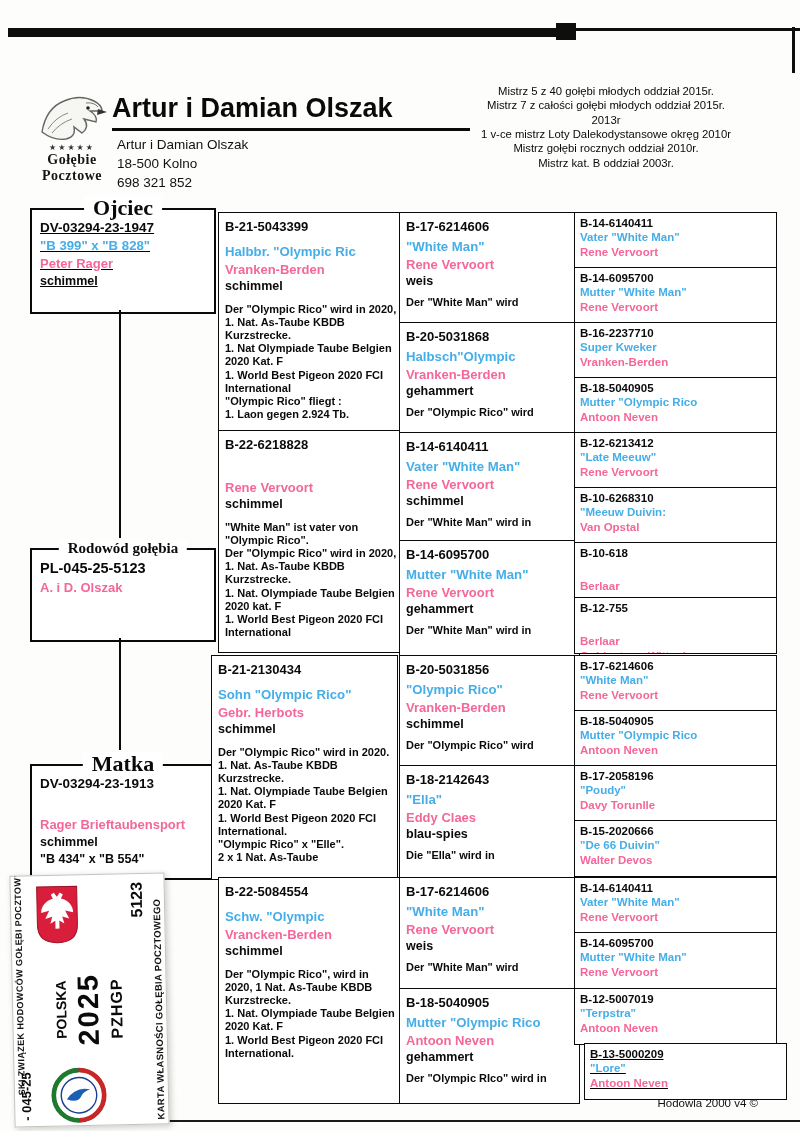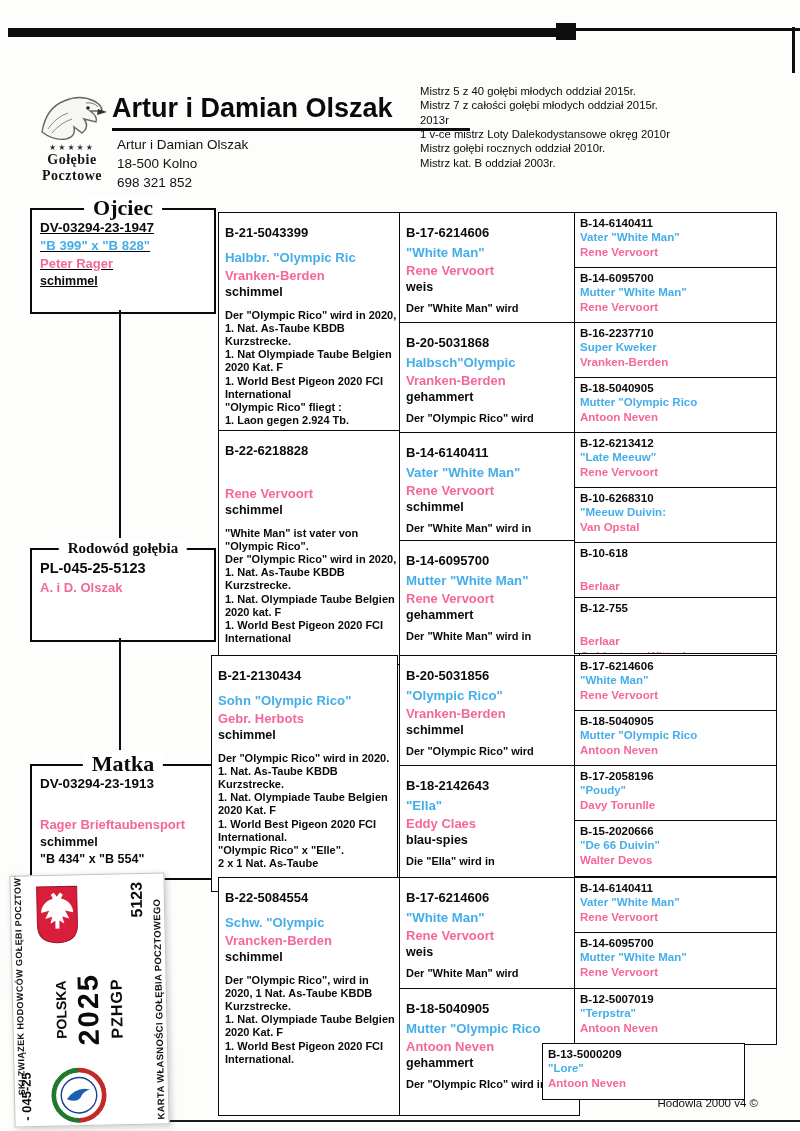--- a/index.html
+++ b/index.html
@@ -23,7 +23,7 @@
     border-bottom:3.5px solid #0a0a0a;padding-bottom:4px;white-space:nowrap;
   }
   .hdr-addr{position:absolute;left:117px;top:136px;font-size:13.5px;color:#111;line-height:1.4;}
-  .hdr-achv{position:absolute;left:420px;top:84px;width:372px;text-align:left;font-size:11.3px;line-height:1.27;color:#0a0a0a;}
+  .hdr-achv{position:absolute;left:420px;top:84px;width:372px;text-align:center;font-size:11.3px;line-height:1.27;color:#0a0a0a;}
 
   
   .g1box{position:absolute;border:2px solid #0a0a0a;background:#fff;}

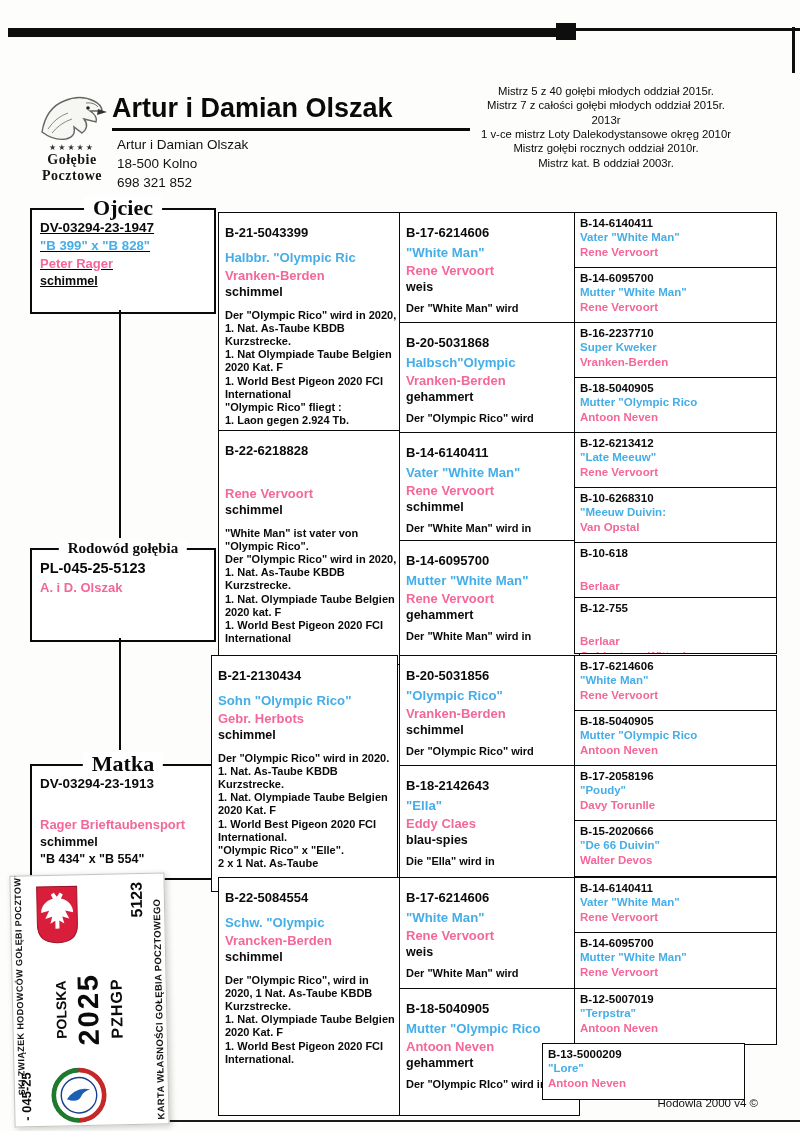--- a/index.html
+++ b/index.html
@@ -37,7 +37,7 @@
   .vline{position:absolute;left:119px;width:2px;background:#0a0a0a;}
 
   
-  .pbox{position:absolute;border:1.6px solid #0a0a0a;background:#fff;padding:11px 6px;overflow:hidden;}
+  .pbox{position:absolute;border:1.6px solid #0a0a0a;background:#fff;padding:5px 6px;overflow:hidden;}
   .marker{
     position:absolute;top:-14px;left:50%;transform:translateX(-50%);
     display:flex;align-items:center;gap:4px;

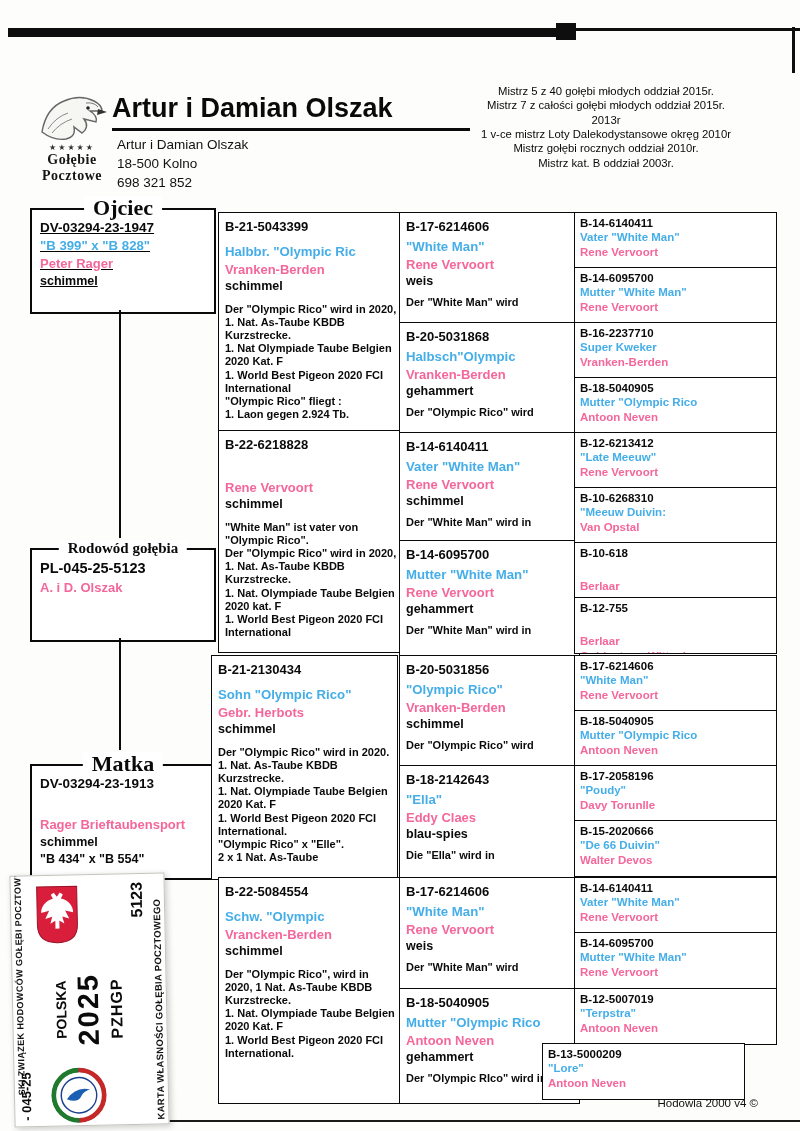--- a/index.html
+++ b/index.html
@@ -364,7 +364,7 @@
     <div class="name">"Terpstra"</div>
     <div class="breeder">Antoon Neven</div>
   </div>
-  <div class="pbox g4" style="left:542px;top:1043px;width:191px;height:49px;">
+  <div class="pbox g4" style="left:584px;top:1043px;width:191px;height:49px;text-decoration:underline;">
     <div class="ring">B-13-5000209</div>
     <div class="name">"Lore"</div>
     <div class="breeder">Antoon Neven</div>

